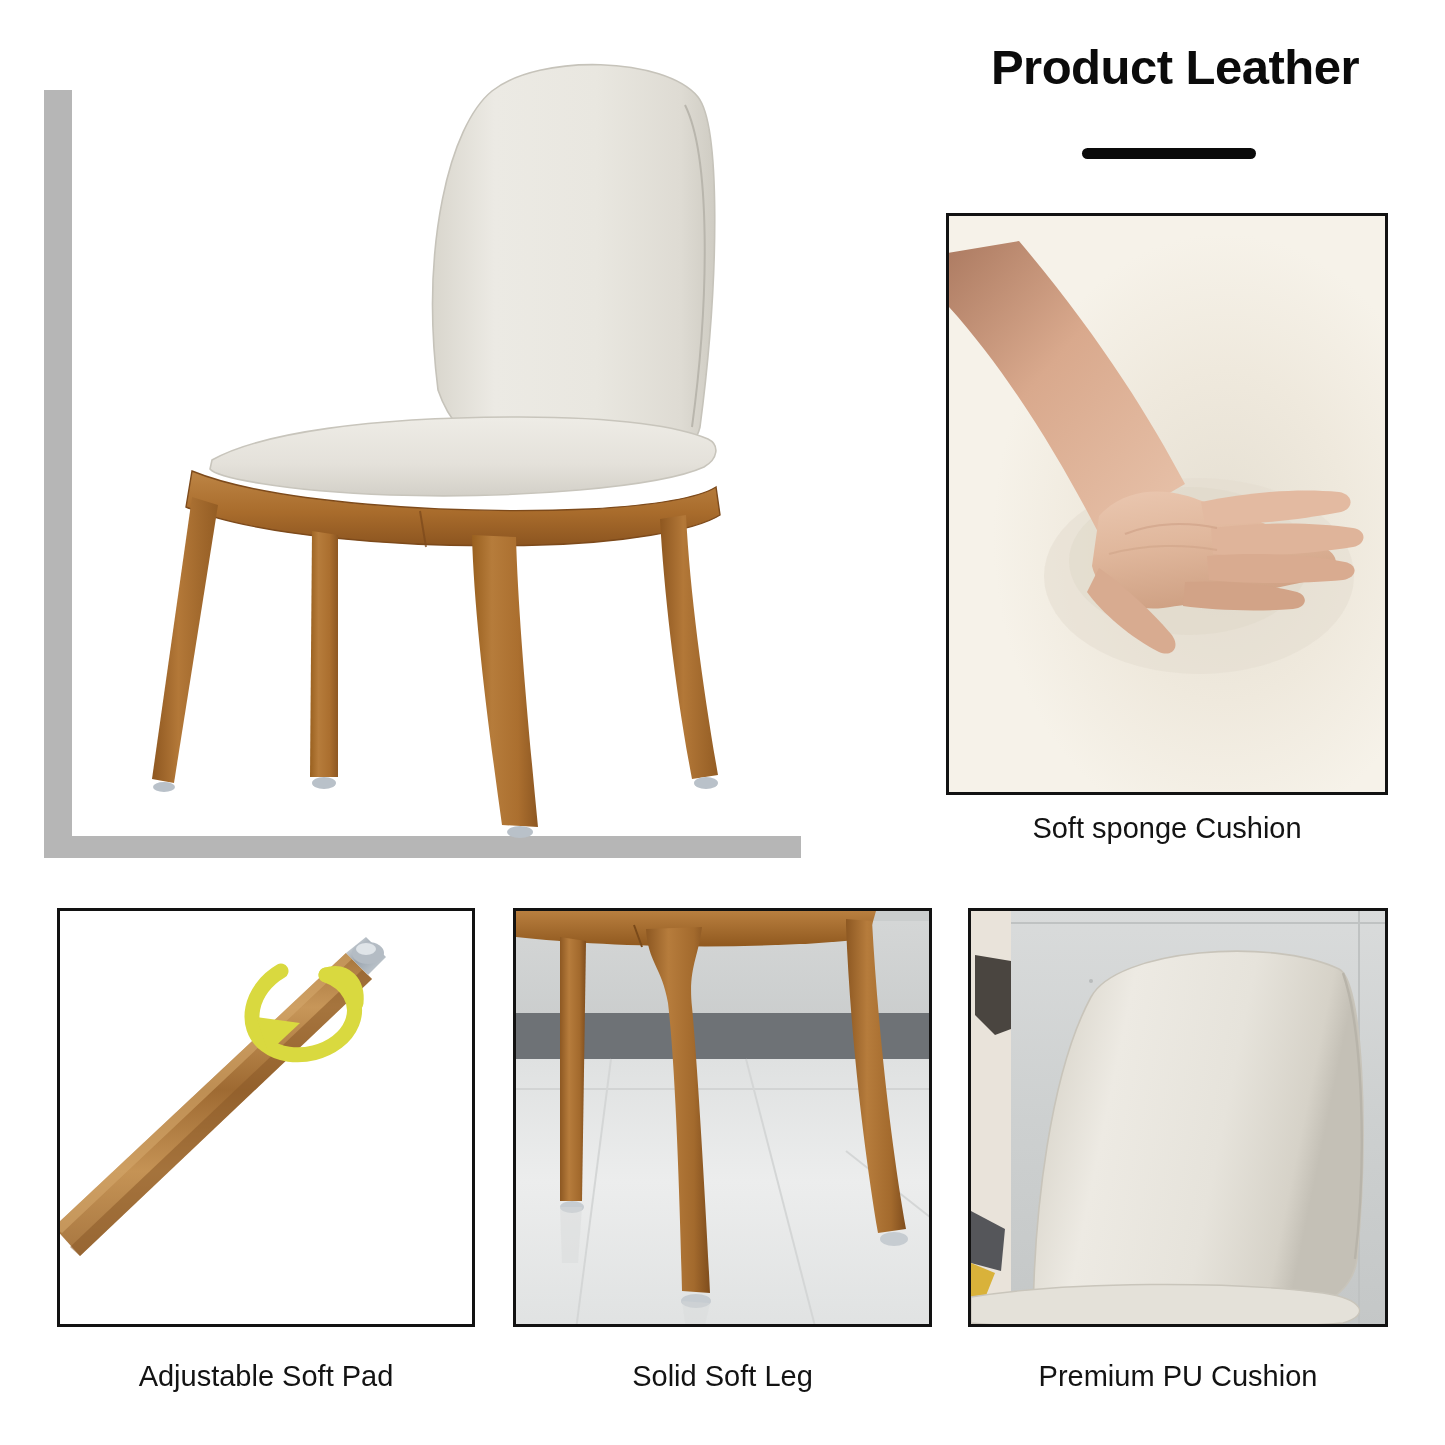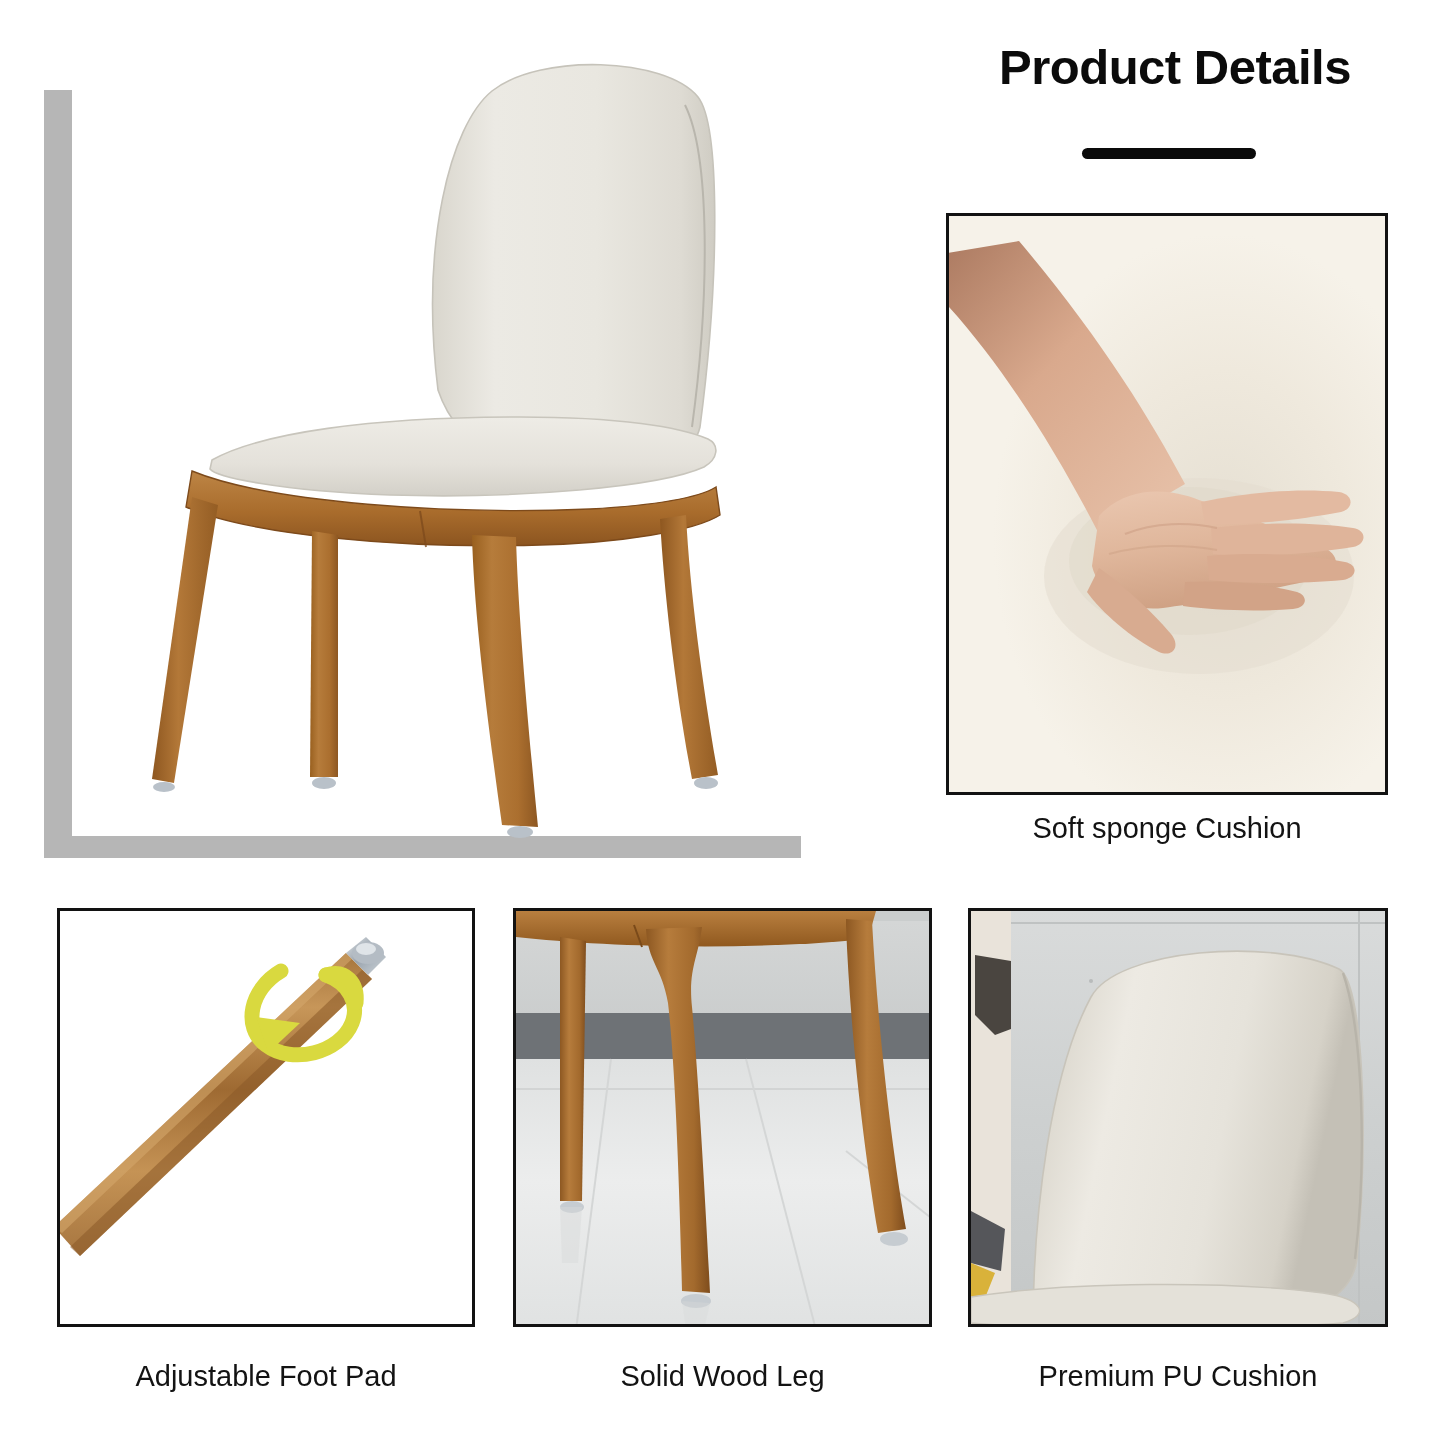--- a/index.html
+++ b/index.html
@@ -99,7 +99,7 @@
 </head>
 <body>
 
-<div class="page-title">Product Details</div>
+<div class="page-title">Product Leather</div>
 <div class="title-rule"></div>
 
 <div class="accent-l-vert"></div>

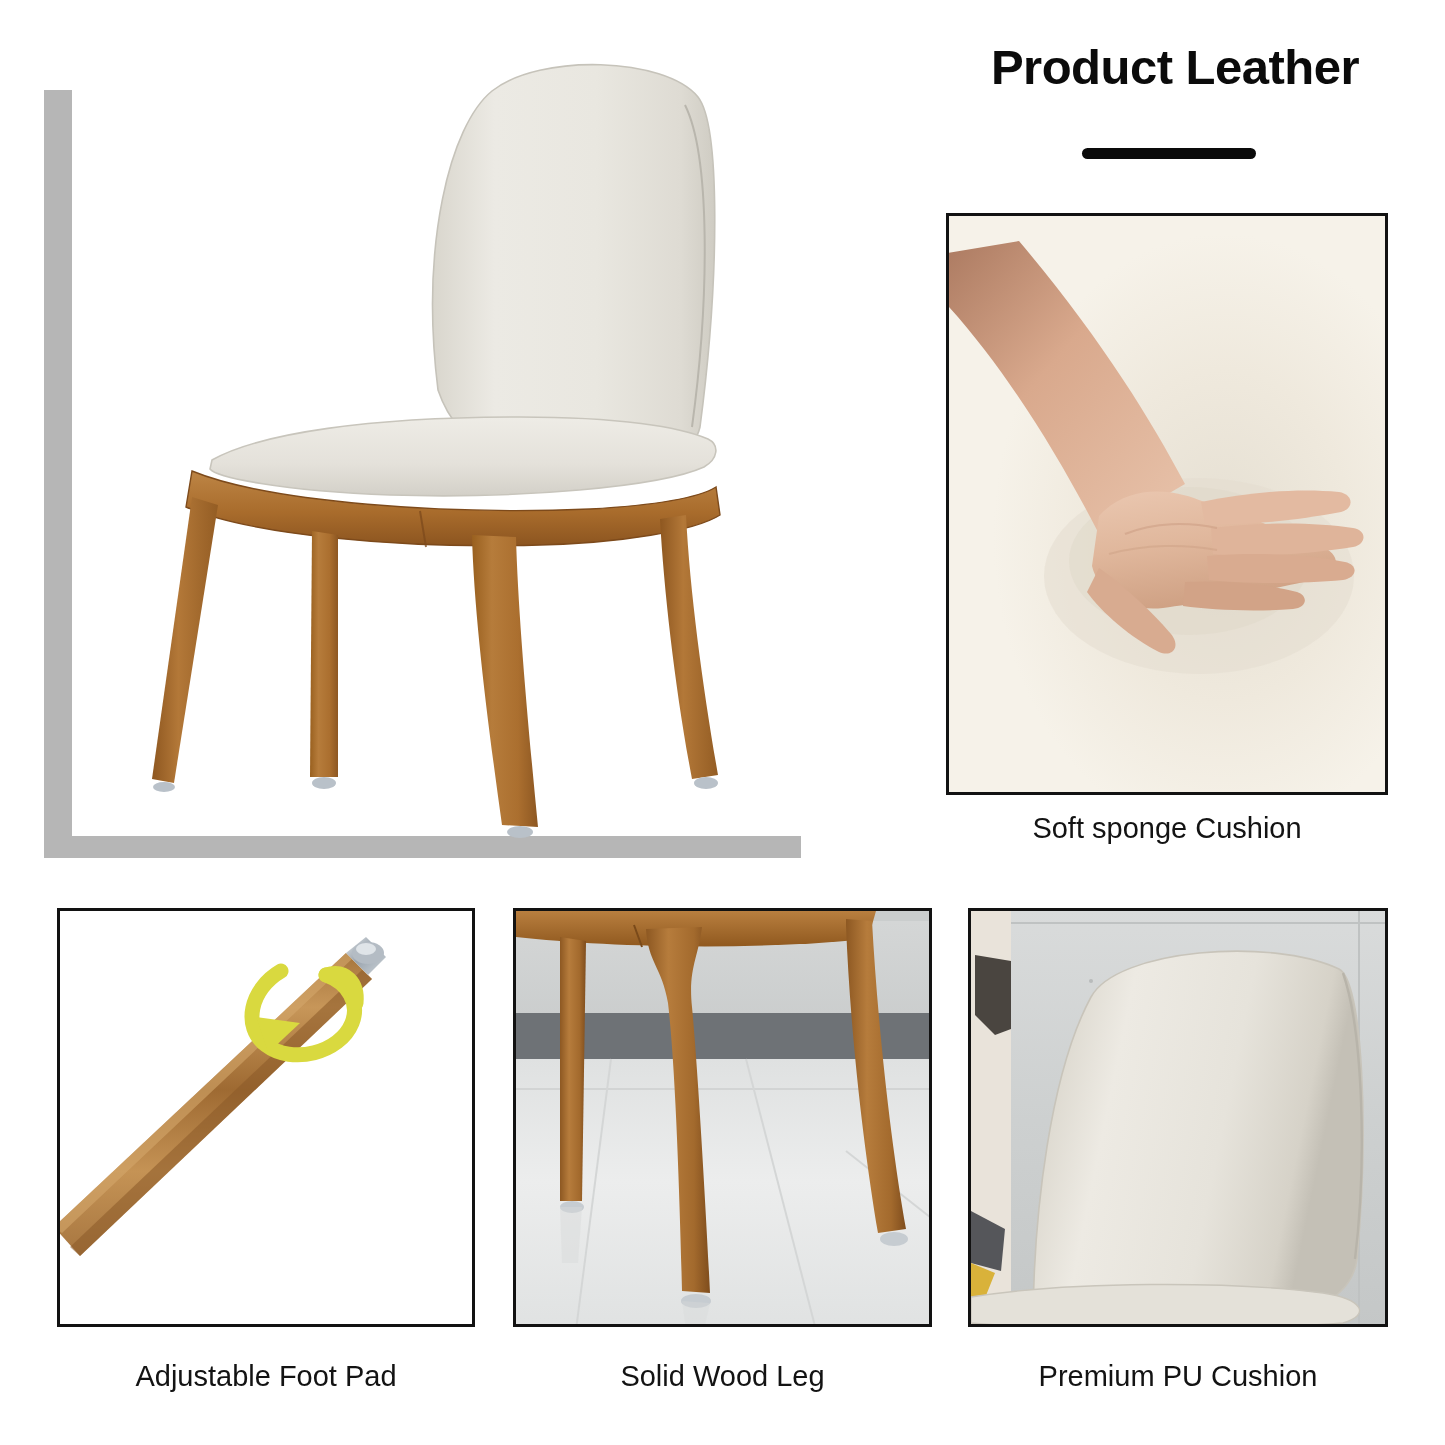--- a/index.html
+++ b/index.html
@@ -256,7 +256,7 @@
     </svg>
   </div>
 </div>
-<div class="caption cap-footpad">Adjustable Foot Pad</div>
+<div class="caption cap-footpad">Adjustable Soft Pad</div>
 
 <div class="panel panel-woodleg">
   <div class="panel-media">

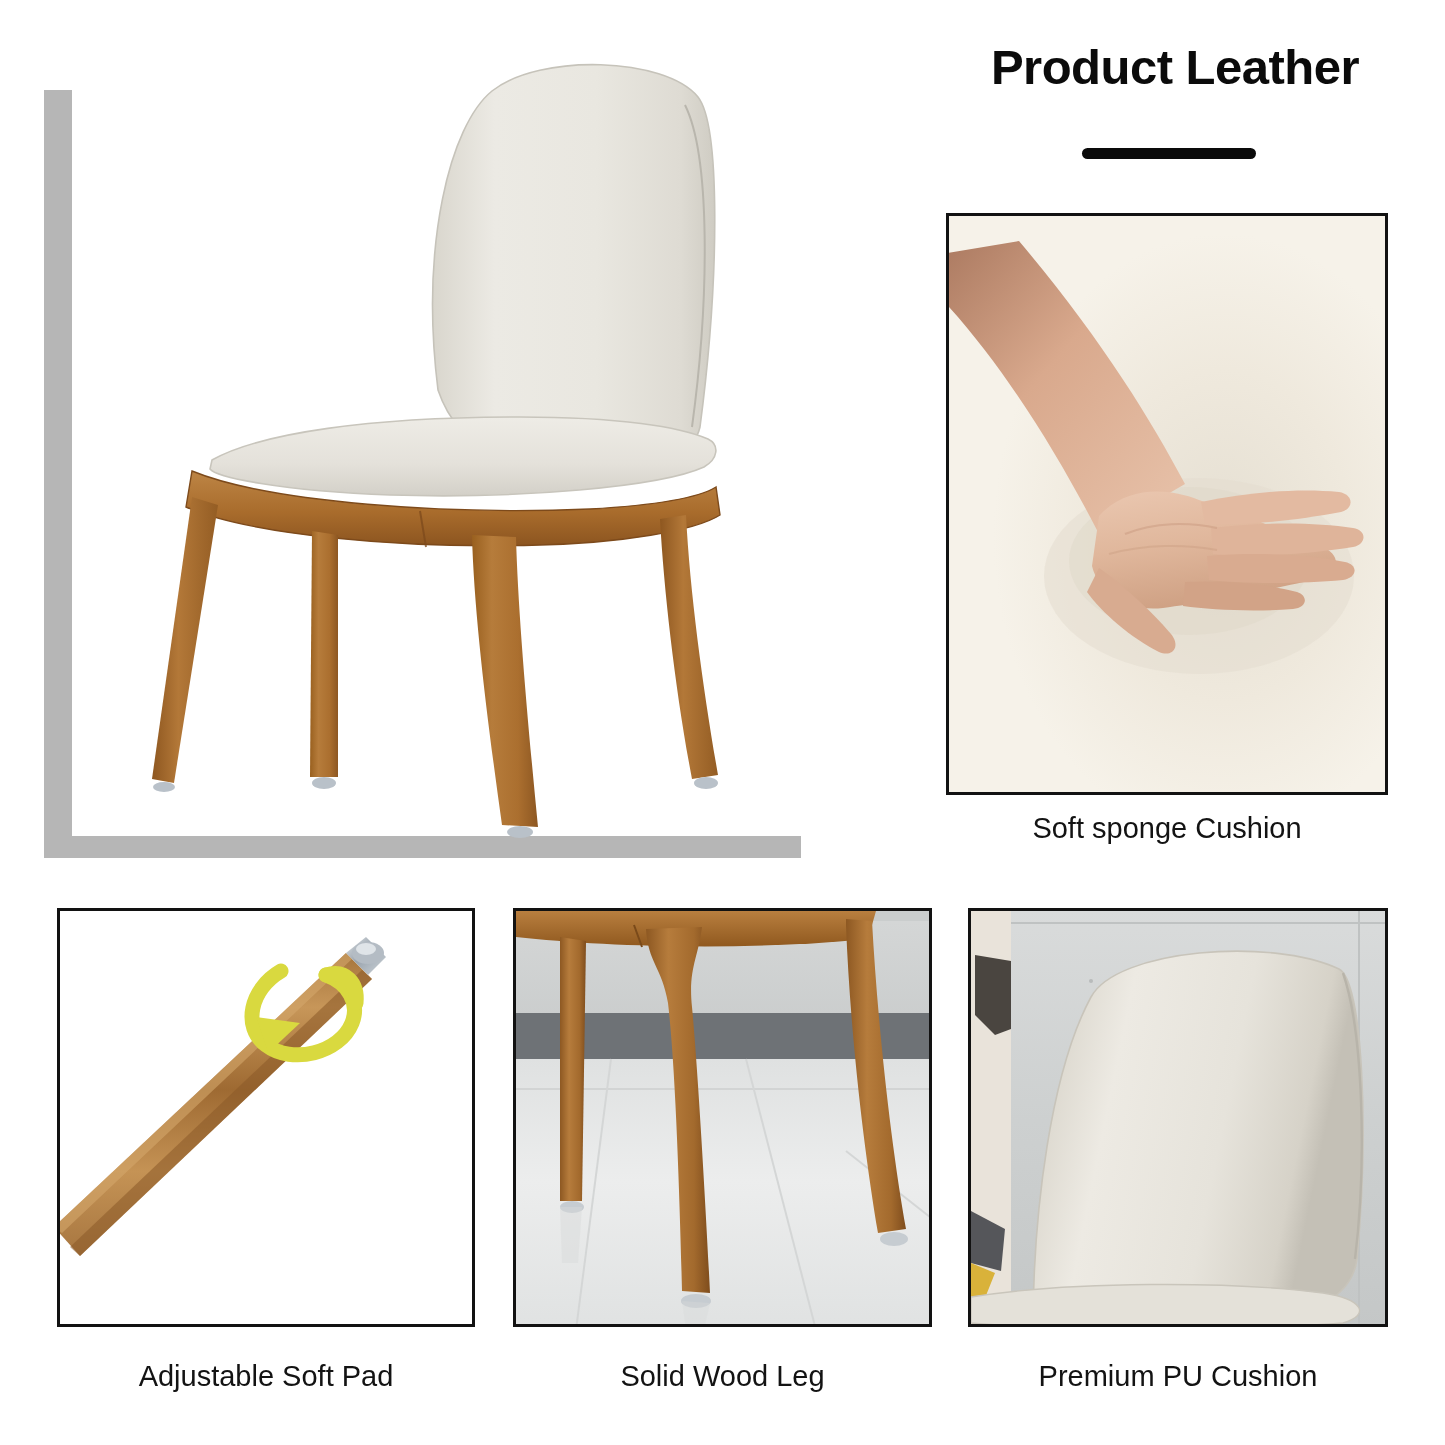--- a/index.html
+++ b/index.html
@@ -313,7 +313,7 @@
     </svg>
   </div>
 </div>
-<div class="caption cap-woodleg">Solid Wood Leg</div>
+<div class="caption cap-woodleg">Solid Soft Leg</div>
 
 <div class="panel panel-leather">
   <div class="panel-media">

